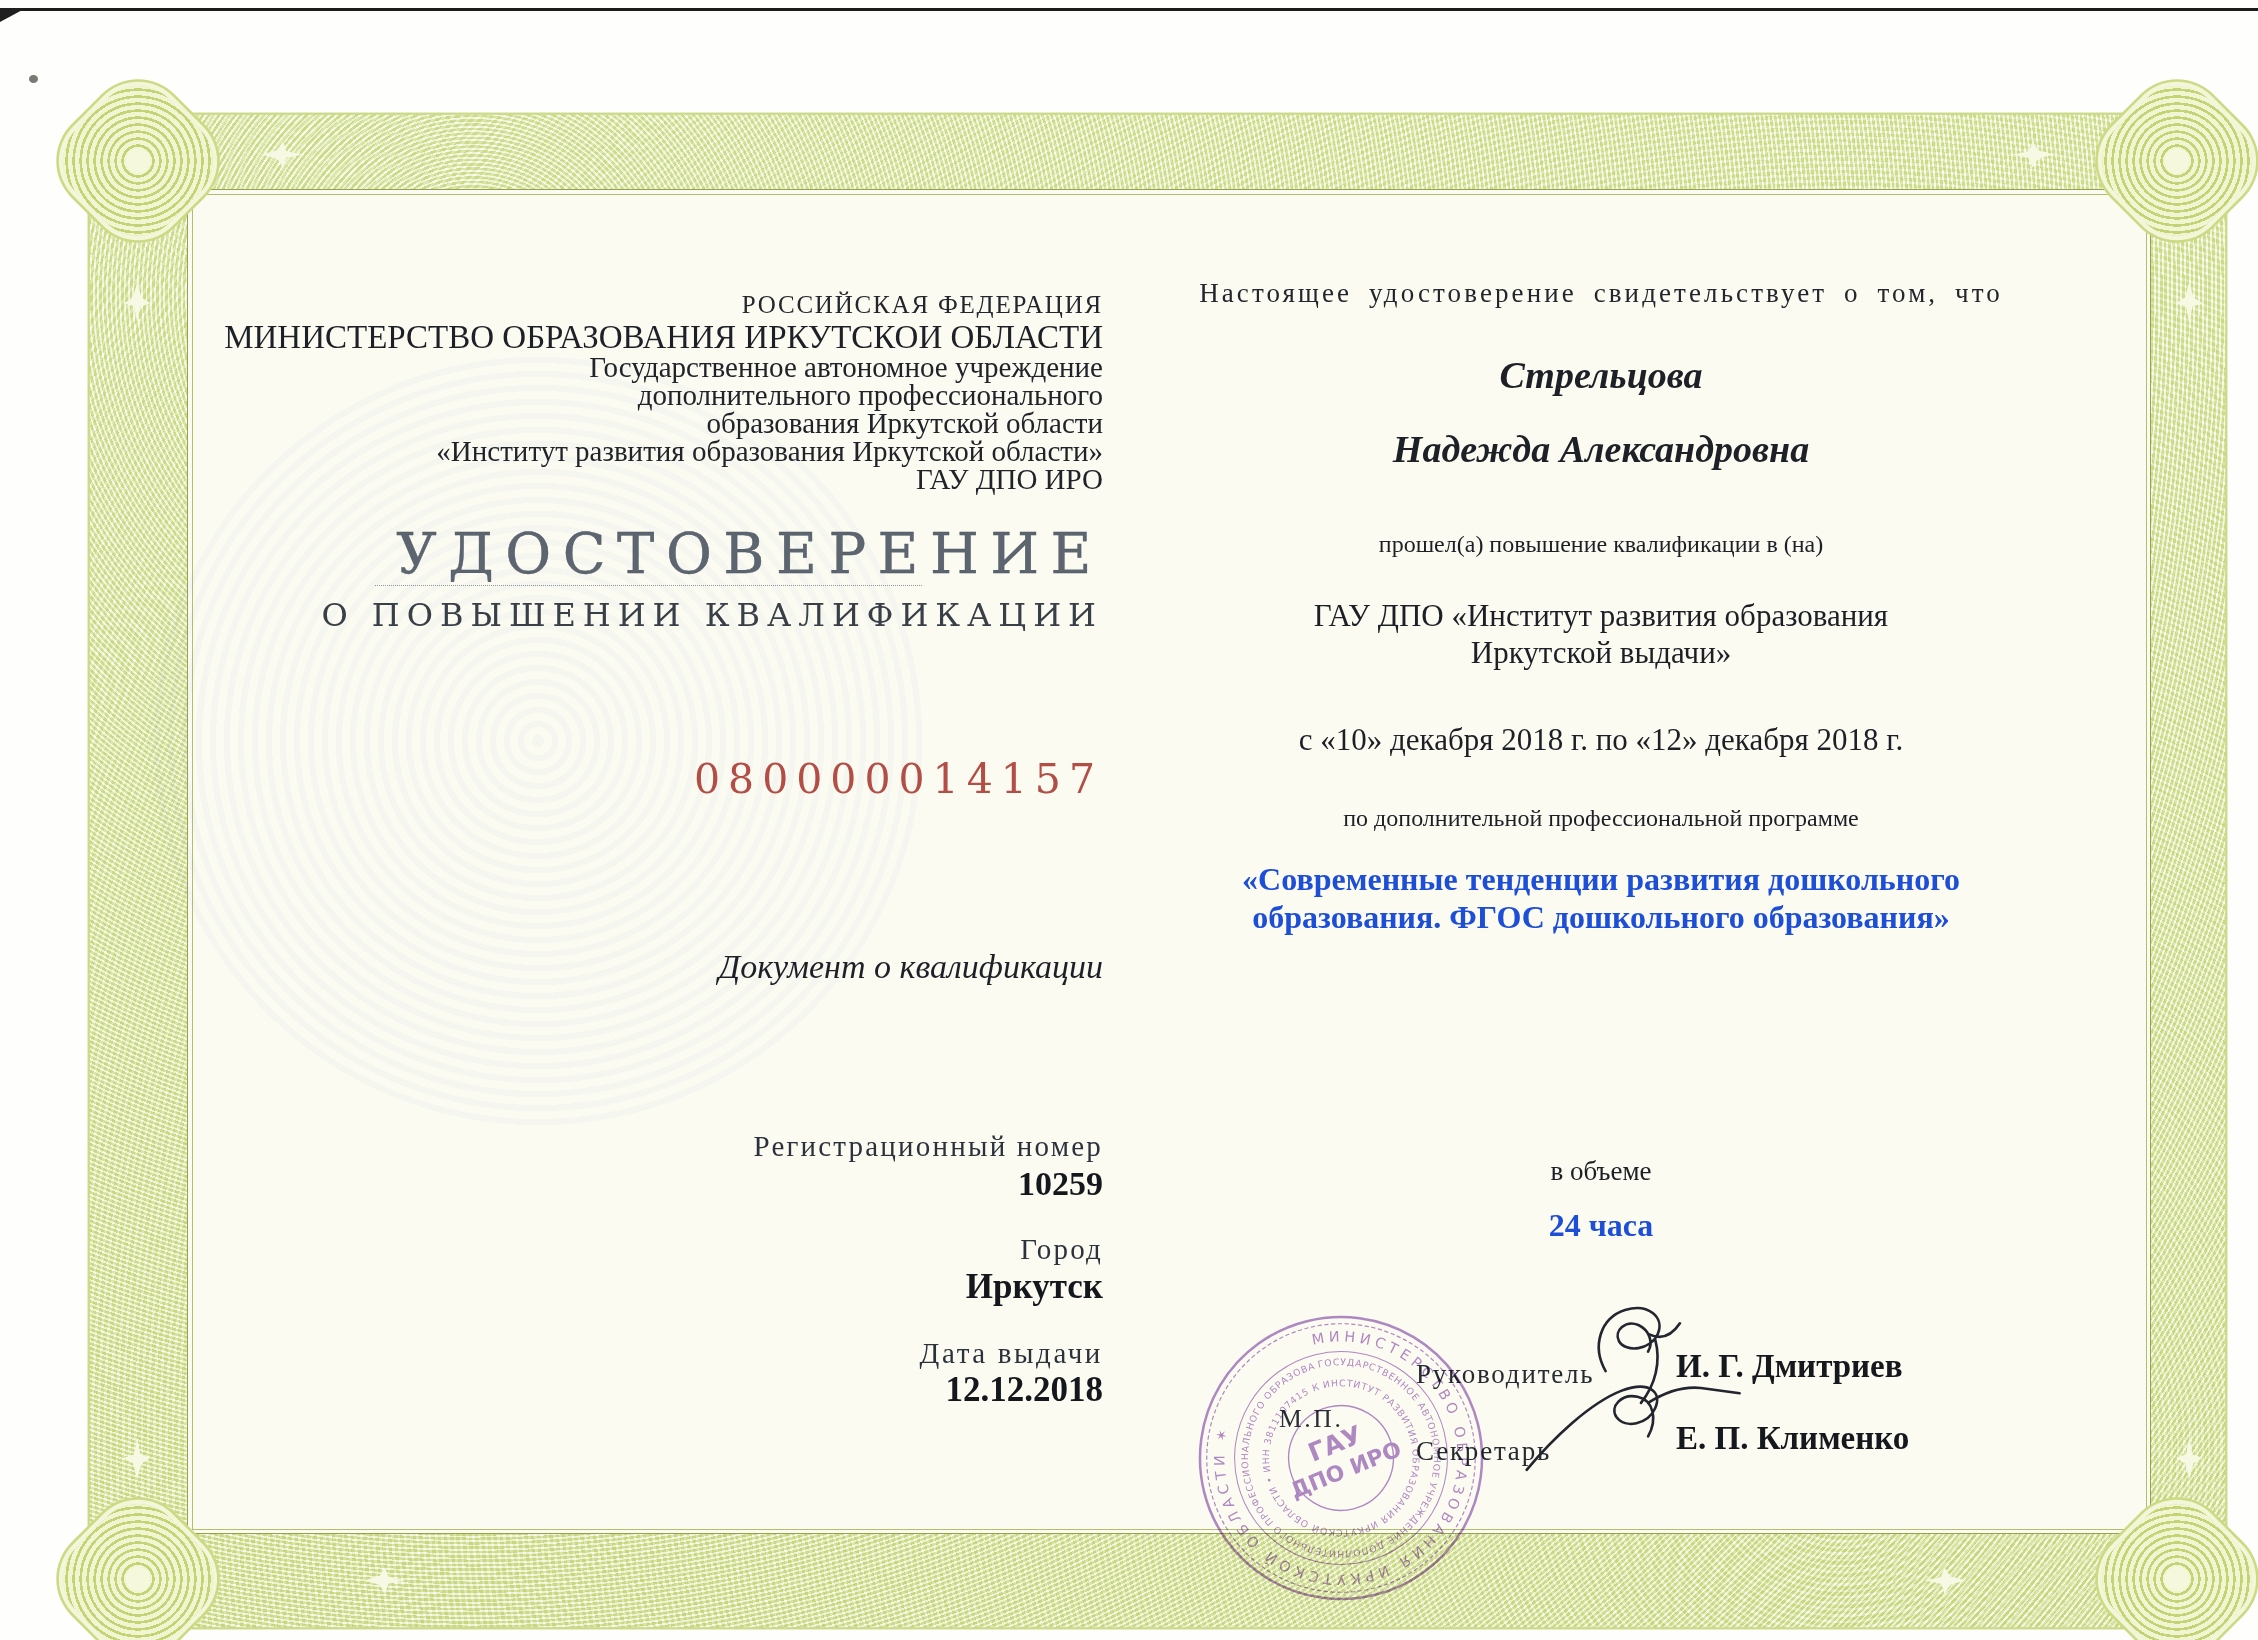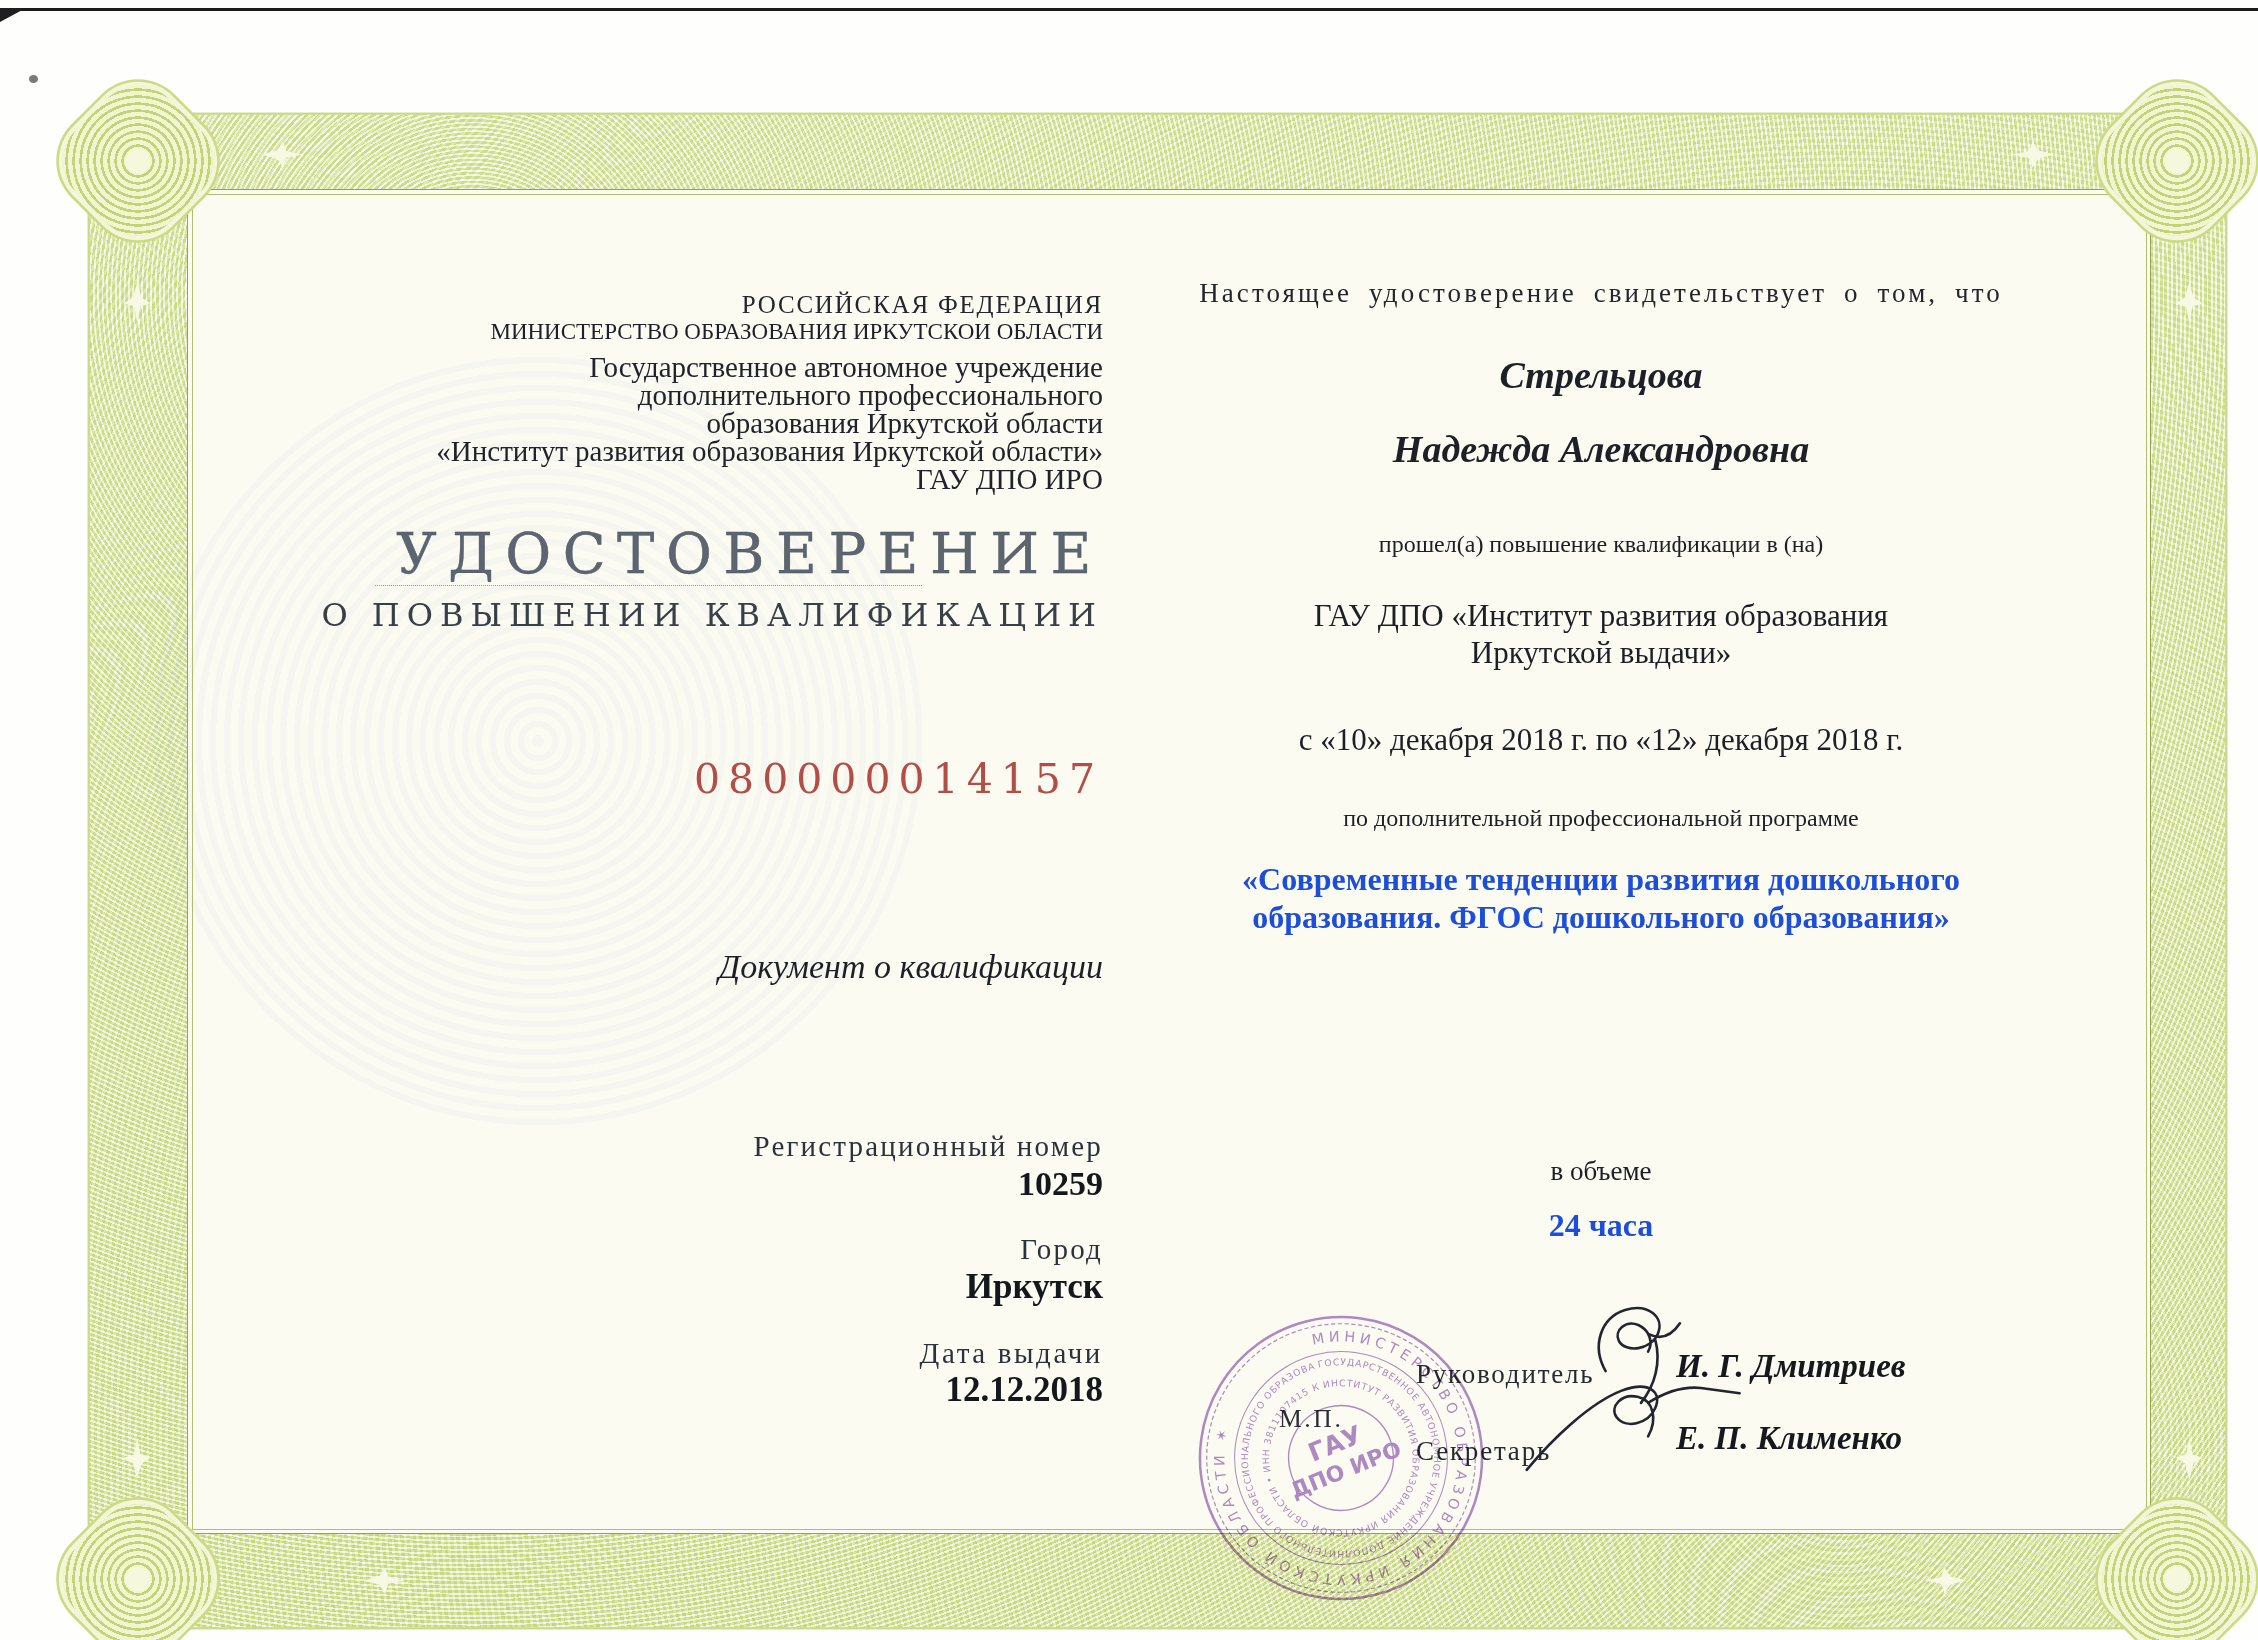--- a/index.html
+++ b/index.html
@@ -47,7 +47,7 @@
   .colL{left:194px;width:909px;text-align:right;}
   .colR{left:1107px;width:988px;text-align:center;}
   .country{font-size:25px;letter-spacing:1.8px;color:#23262c;}
-  .ministry{font-size:23px;color:#1d2026;}
+  .ministry{font-size:33px;color:#1d2026;}
   .orgblock{font-size:29px;line-height:28px;color:#202329;}
   .cert-title{font-family:"DejaVu Serif","Liberation Serif",serif;font-size:56px;letter-spacing:11.5px;color:var(--title-gray);-webkit-text-stroke:0.4px #4c545f;}
   .dotline{margin:0 auto;width:547px;border-top:1.8px dotted #90959c;}

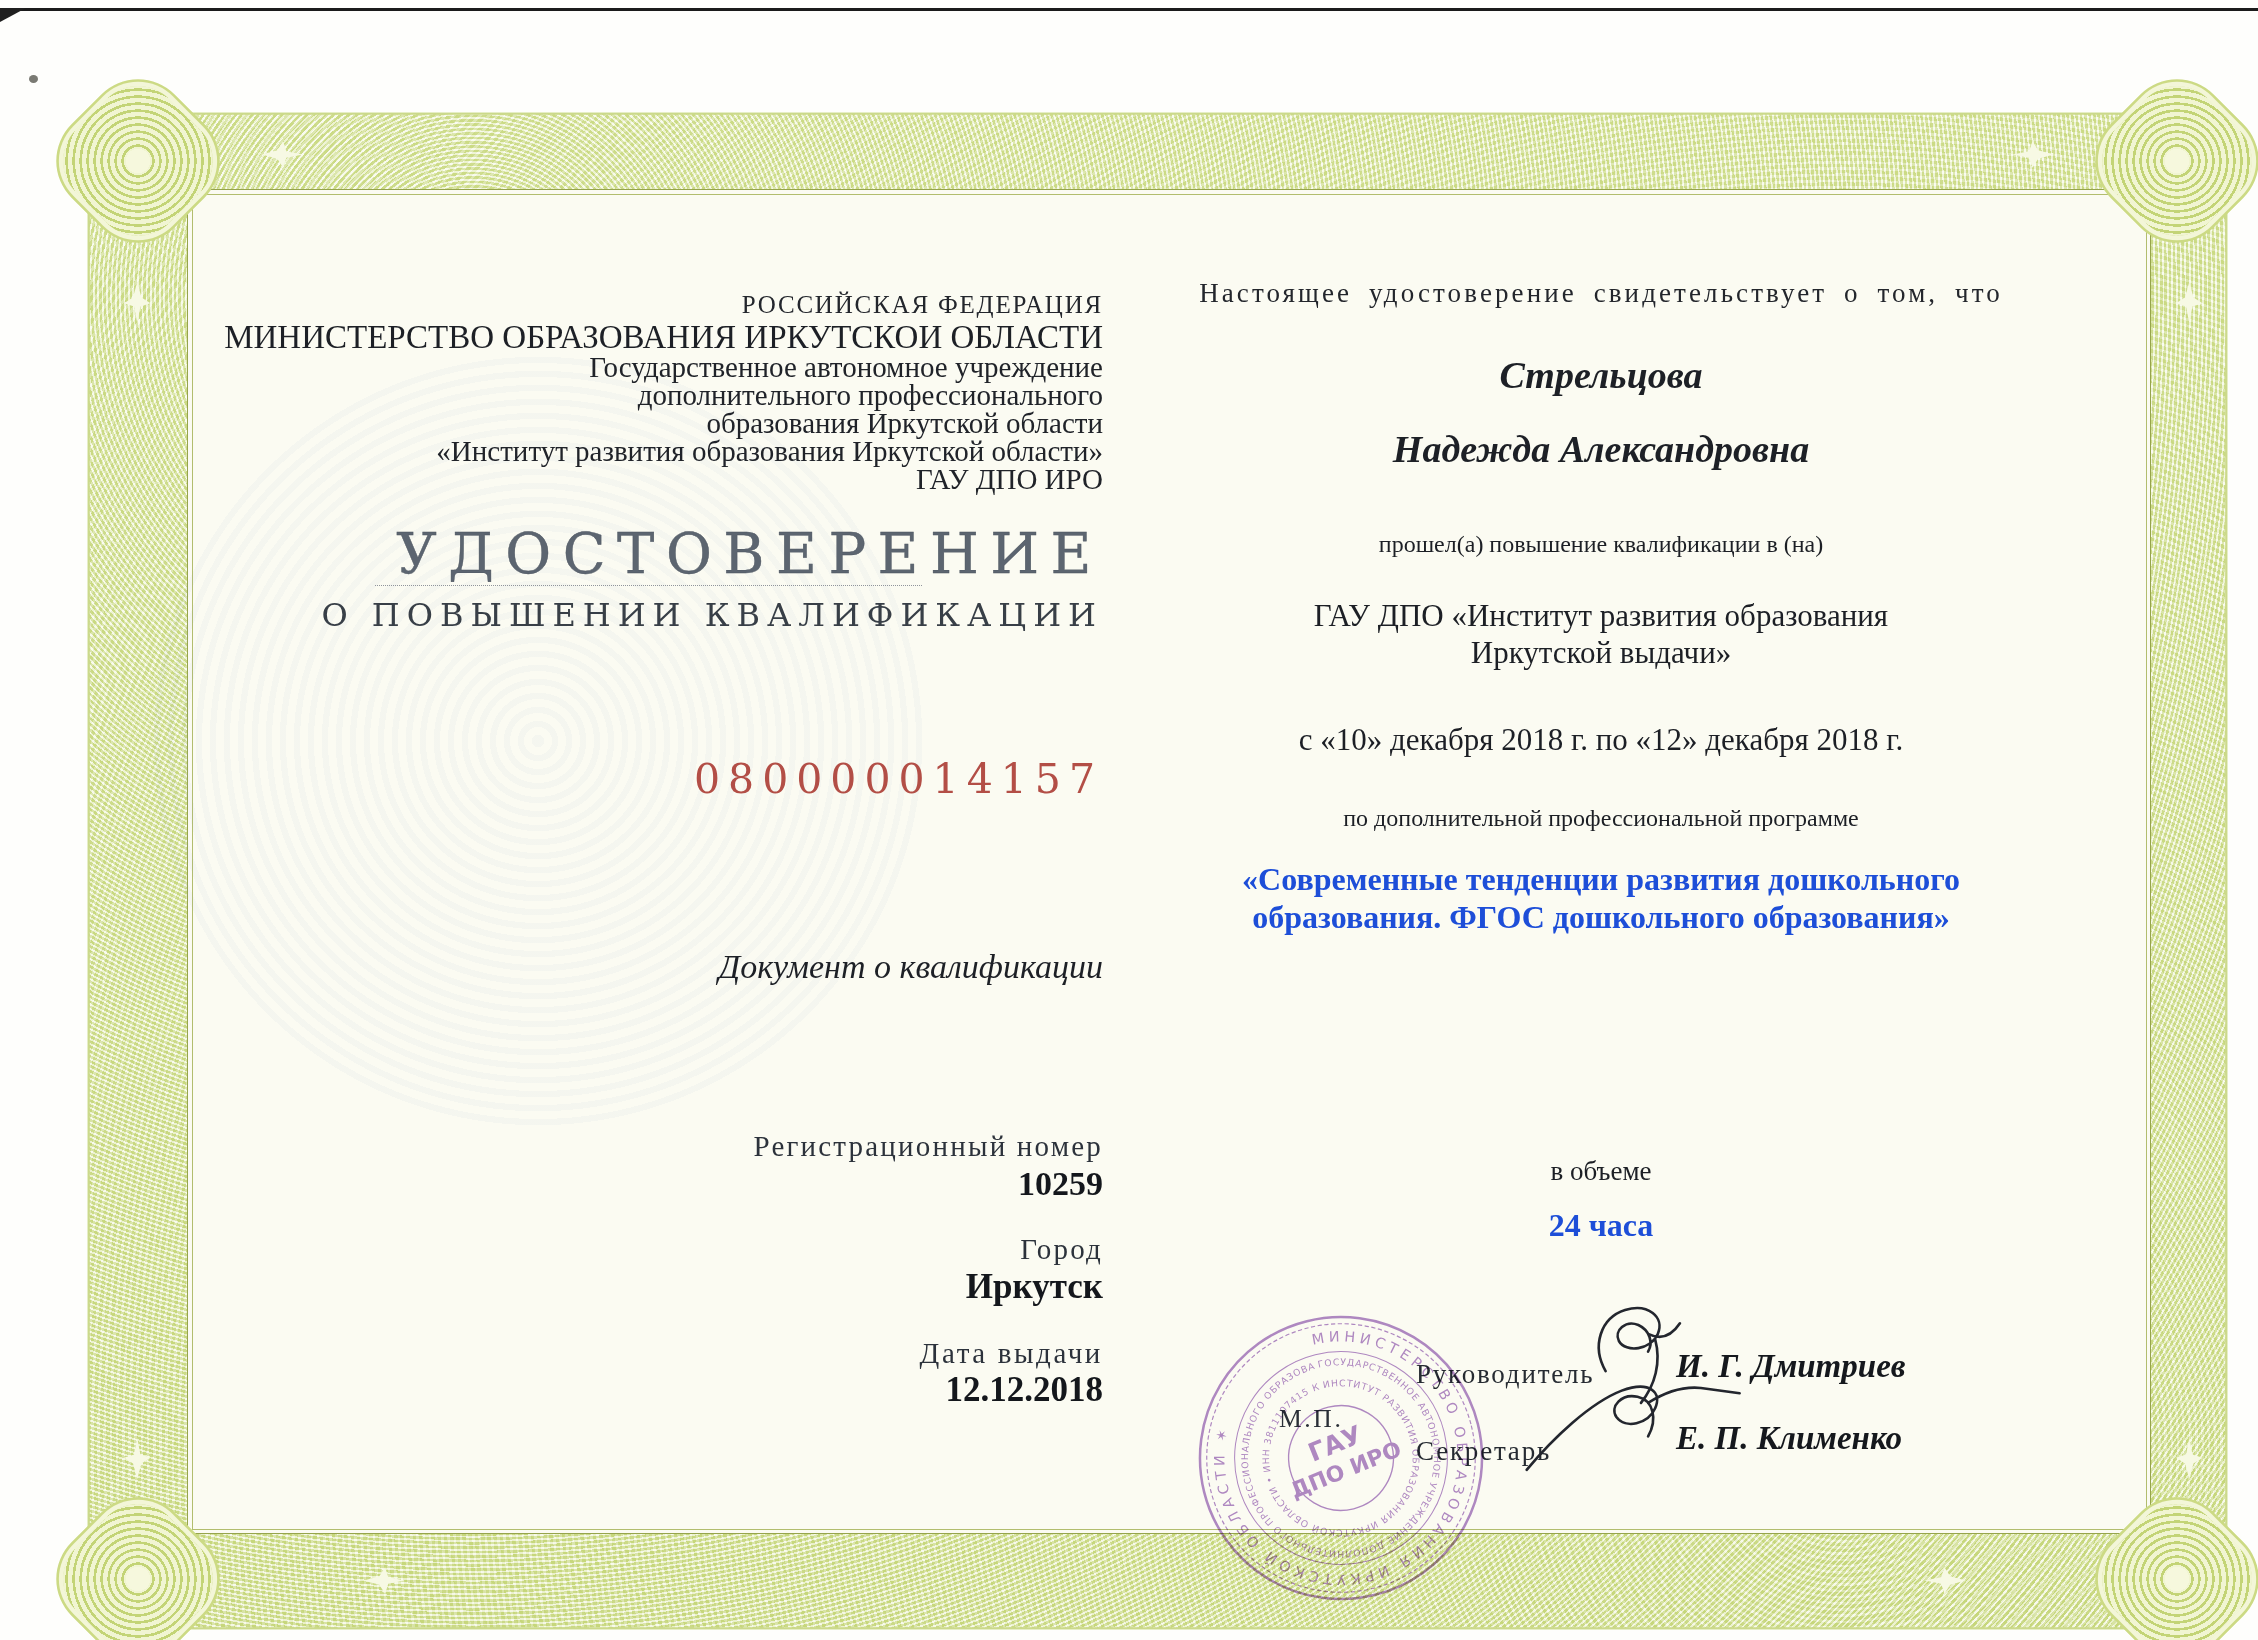--- a/index.html
+++ b/index.html
@@ -62,7 +62,7 @@
   .body35{font-size:31px;color:#1c1f25;}
   .progbold{font-size:32px;font-weight:bold;color:#1d4ed8;}
   .siglabel{font-size:27px;letter-spacing:1.8px;color:#262b32;}
-  .signame{font-size:33px;font-weight:bold;font-style:italic;color:#15181d;}
+  .signame{font-size:33px;font-weight:bold;color:#15181d;}
   .mp{font-size:25.6px;letter-spacing:2.6px;color:#2a2f37;}
 
   .stamp{position:absolute;left:1189px;top:1306px;width:304px;height:304px;transform:rotate(-14deg);

